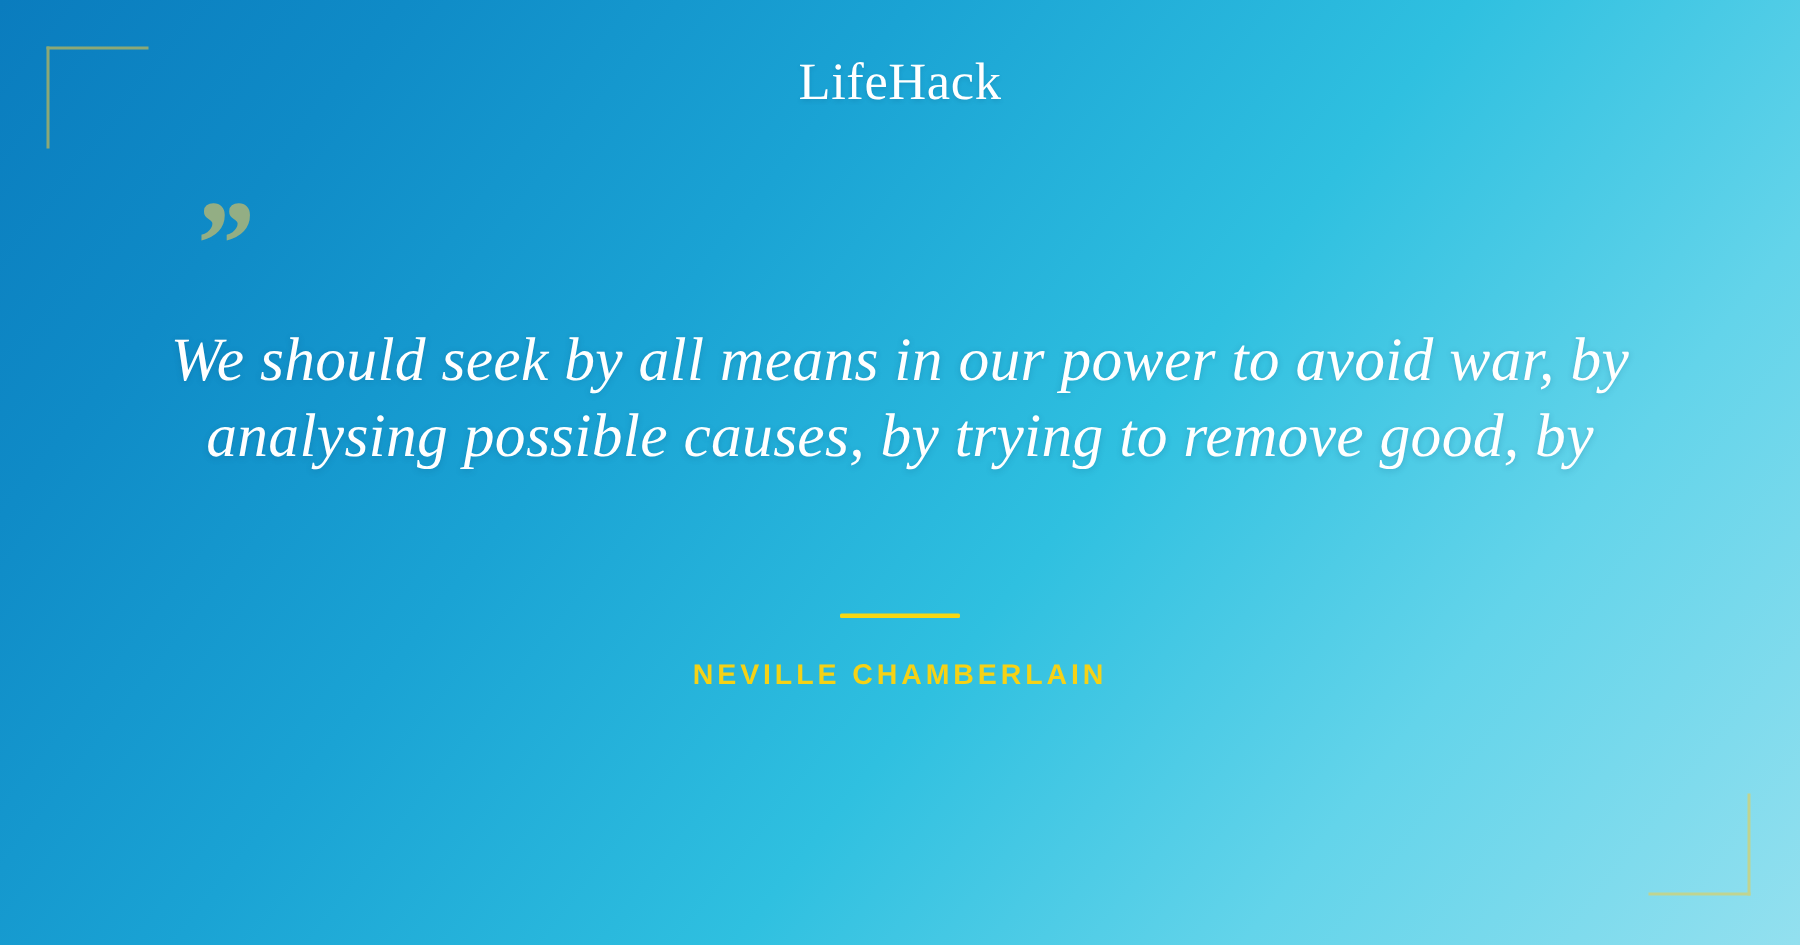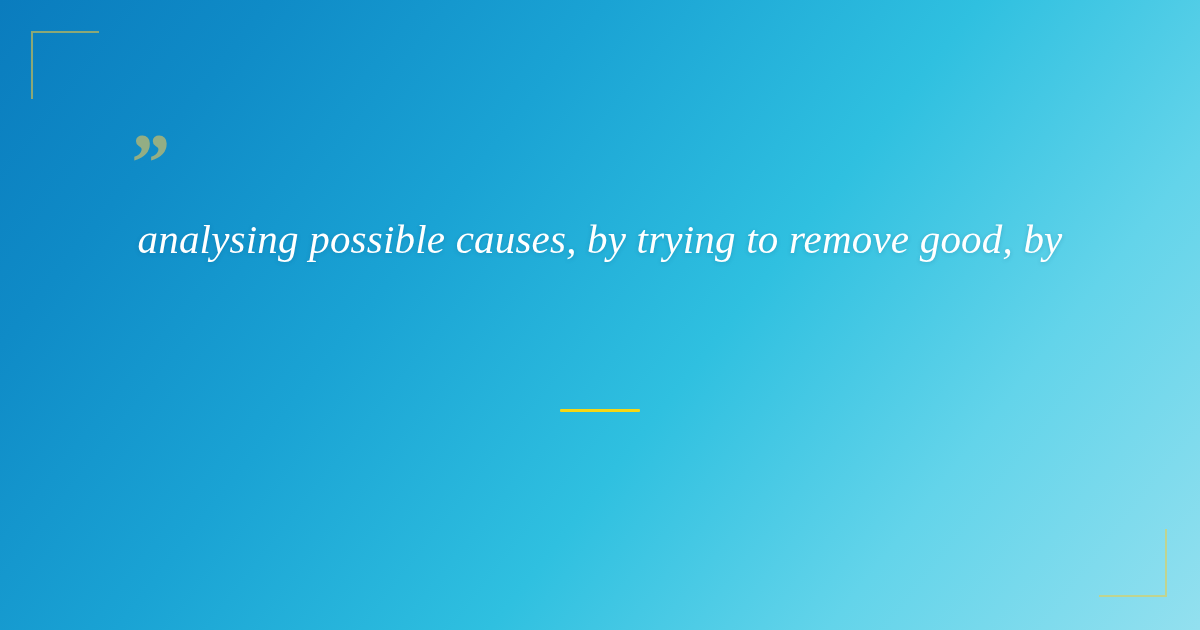--- a/index.html
+++ b/index.html
@@ -139,6 +139,7 @@
 
   <div class="corner corner-tl"></div>
 
+  <div class="logo">LifeHack</div>
 
   <div class="quote-mark">”</div>
 

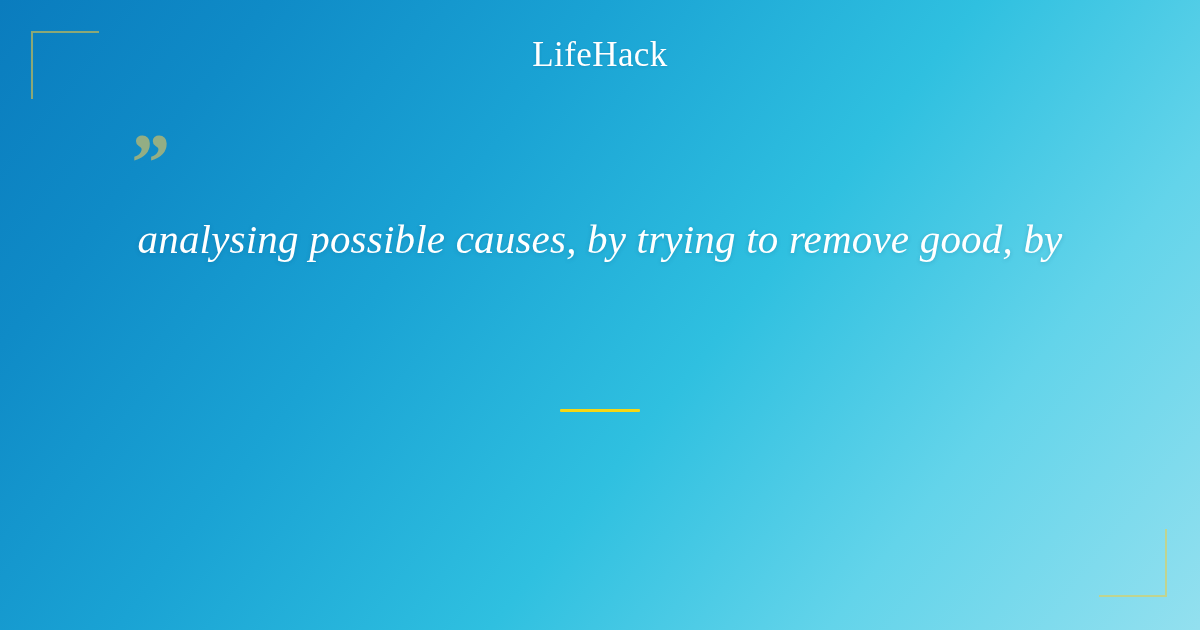--- a/index.html
+++ b/index.html
@@ -144,6 +144,7 @@
   <div class="quote-mark">”</div>
 
   <div class="quote-block">
+    <p class="quote-text">We should seek by all means in our power to avoid war, by</p>
     <p class="quote-text">analysing possible causes, by trying to remove good, by</p>
   </div>
 

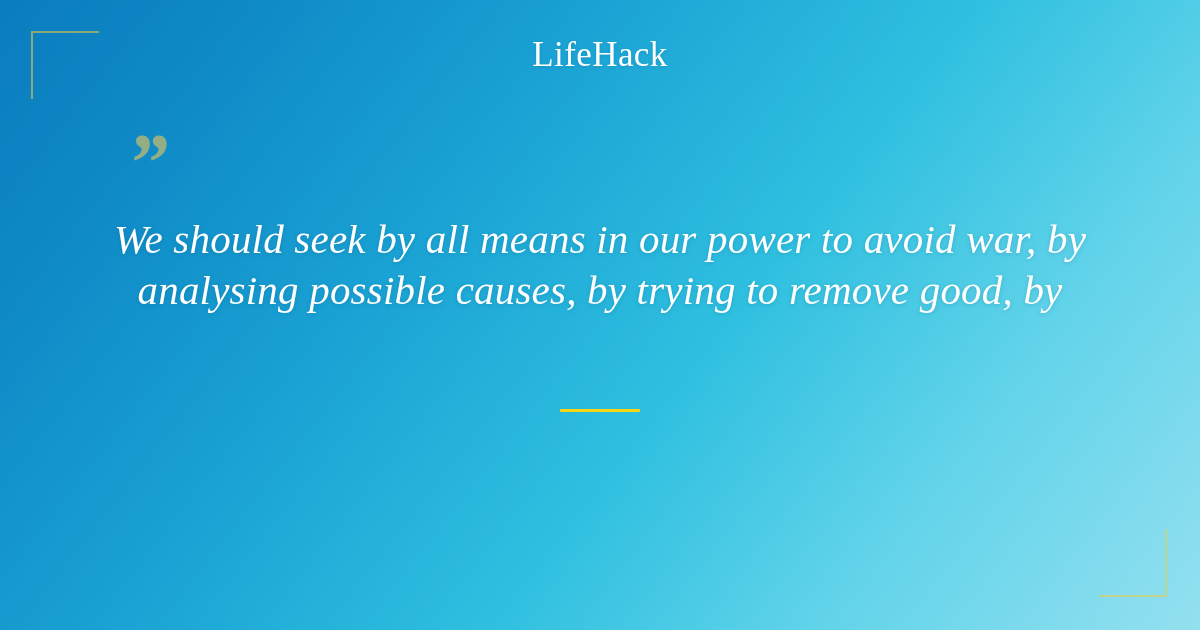--- a/index.html
+++ b/index.html
@@ -152,6 +152,7 @@
     <div class="divider"></div>
   </div>
 
+  <div class="attribution">NEVILLE CHAMBERLAIN</div>
 
   <div class="corner corner-br"></div>
 

